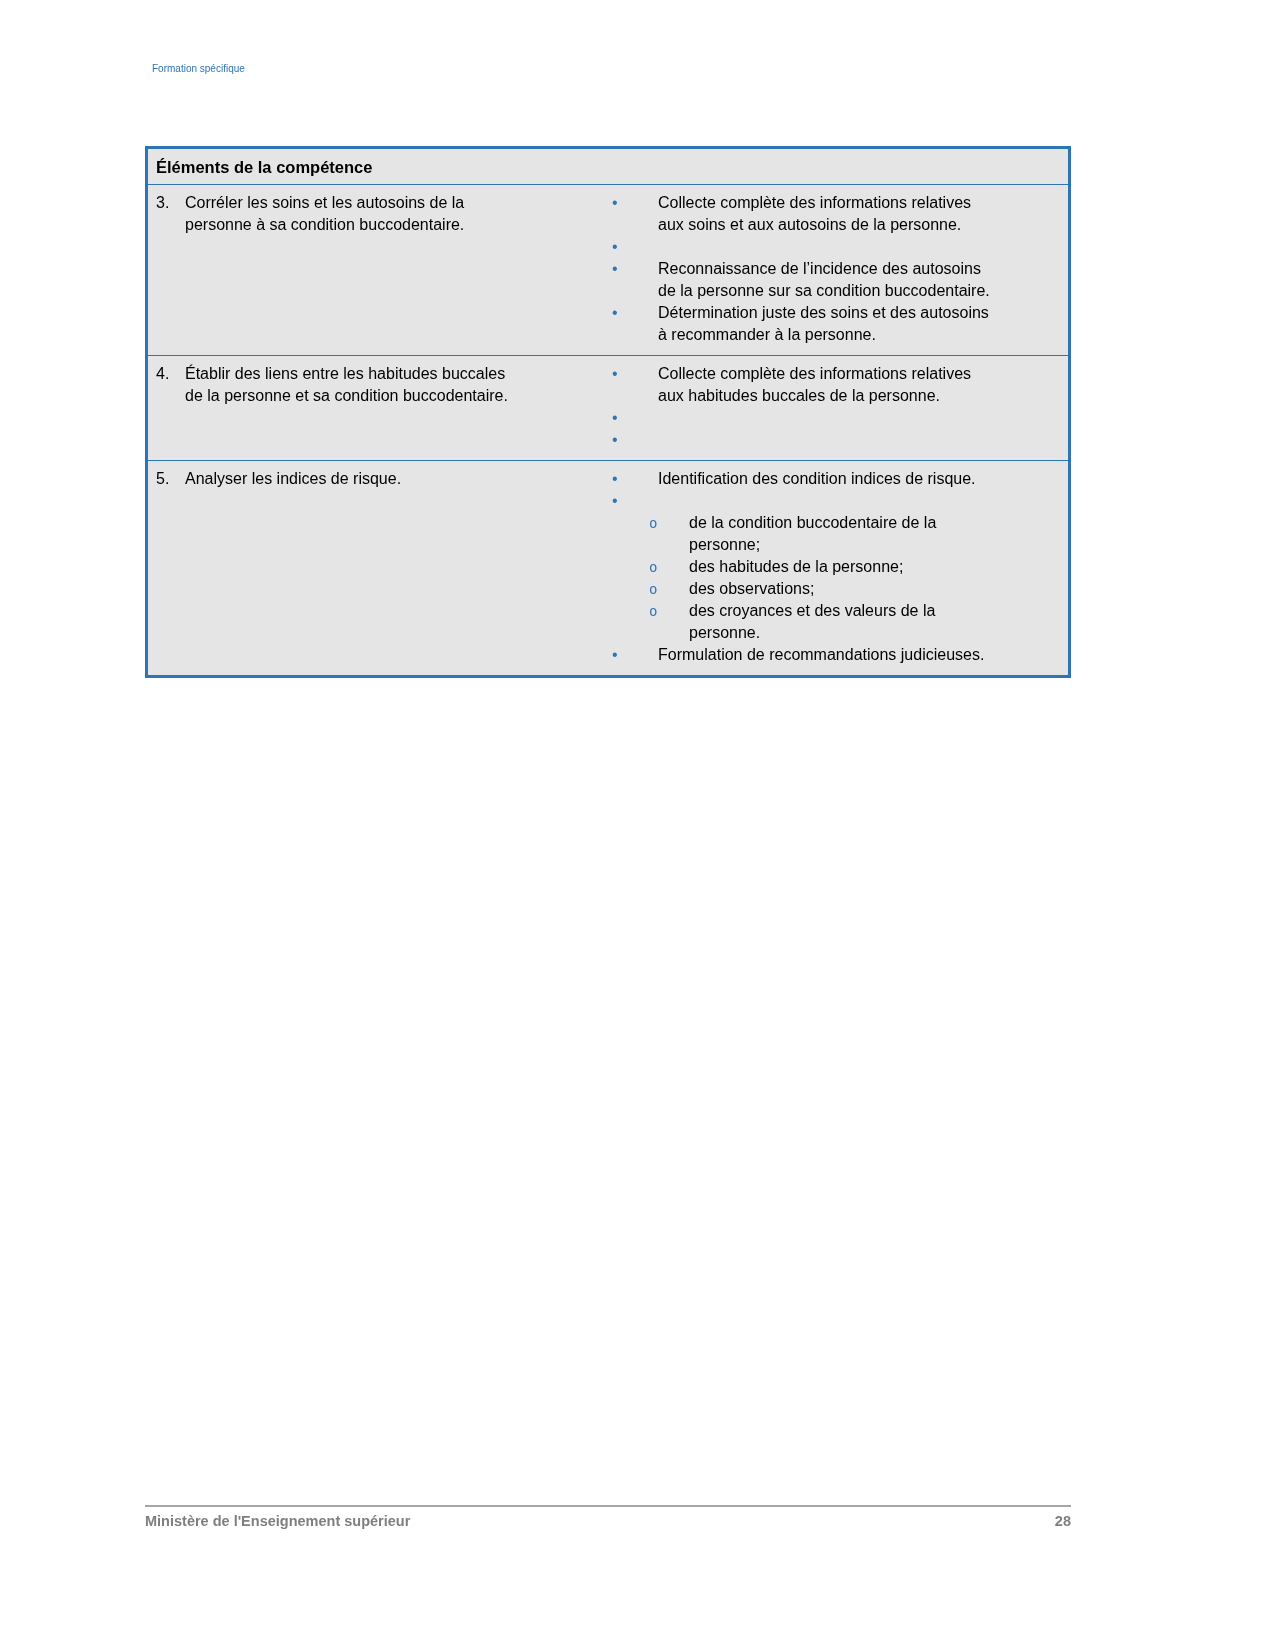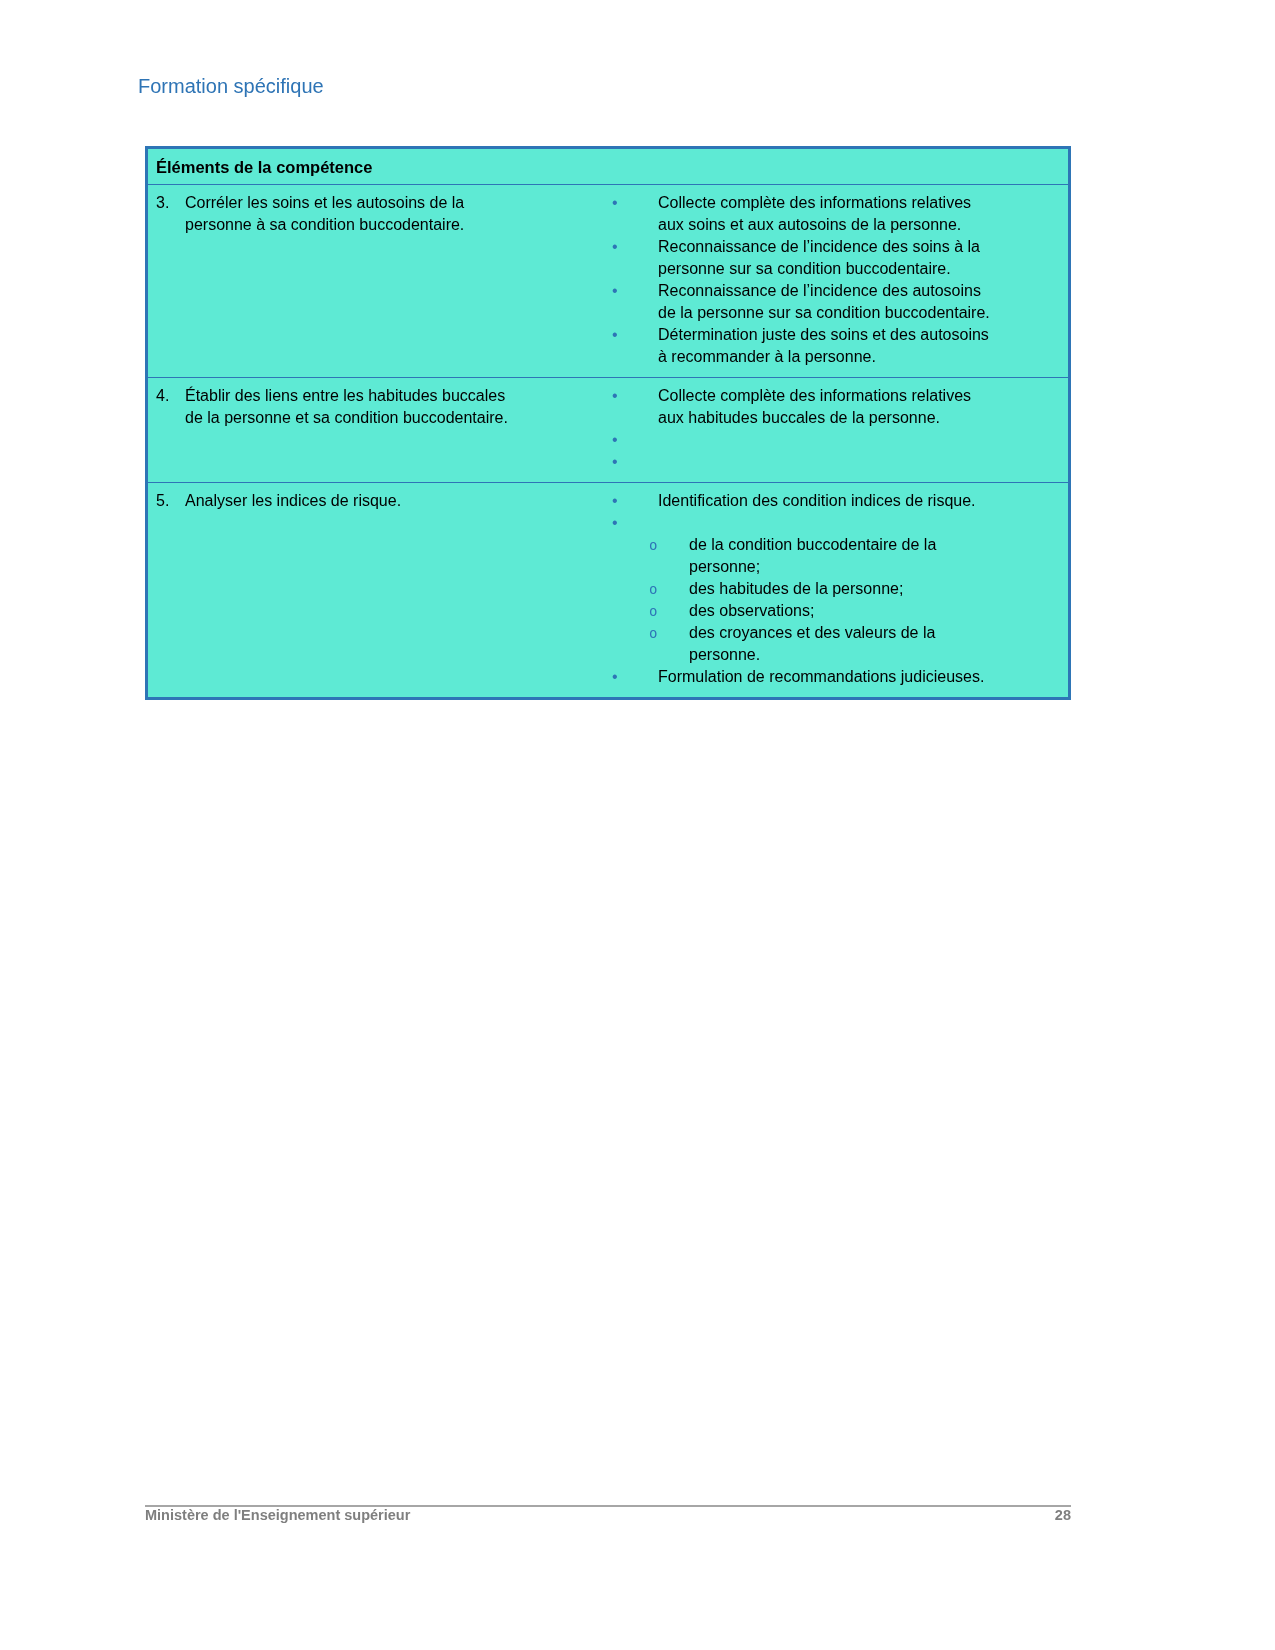--- a/index.html
+++ b/index.html
@@ -13,11 +13,10 @@
 
   .running-head {
     position: absolute;
-    left: 138px;
+    left: 152px;
     top: 63px;
-    font-size: 20px;
+    font-size: 10px;
     color: #2E74B5;
-    margin-top: 12px;
   }
 
   .doc-table {

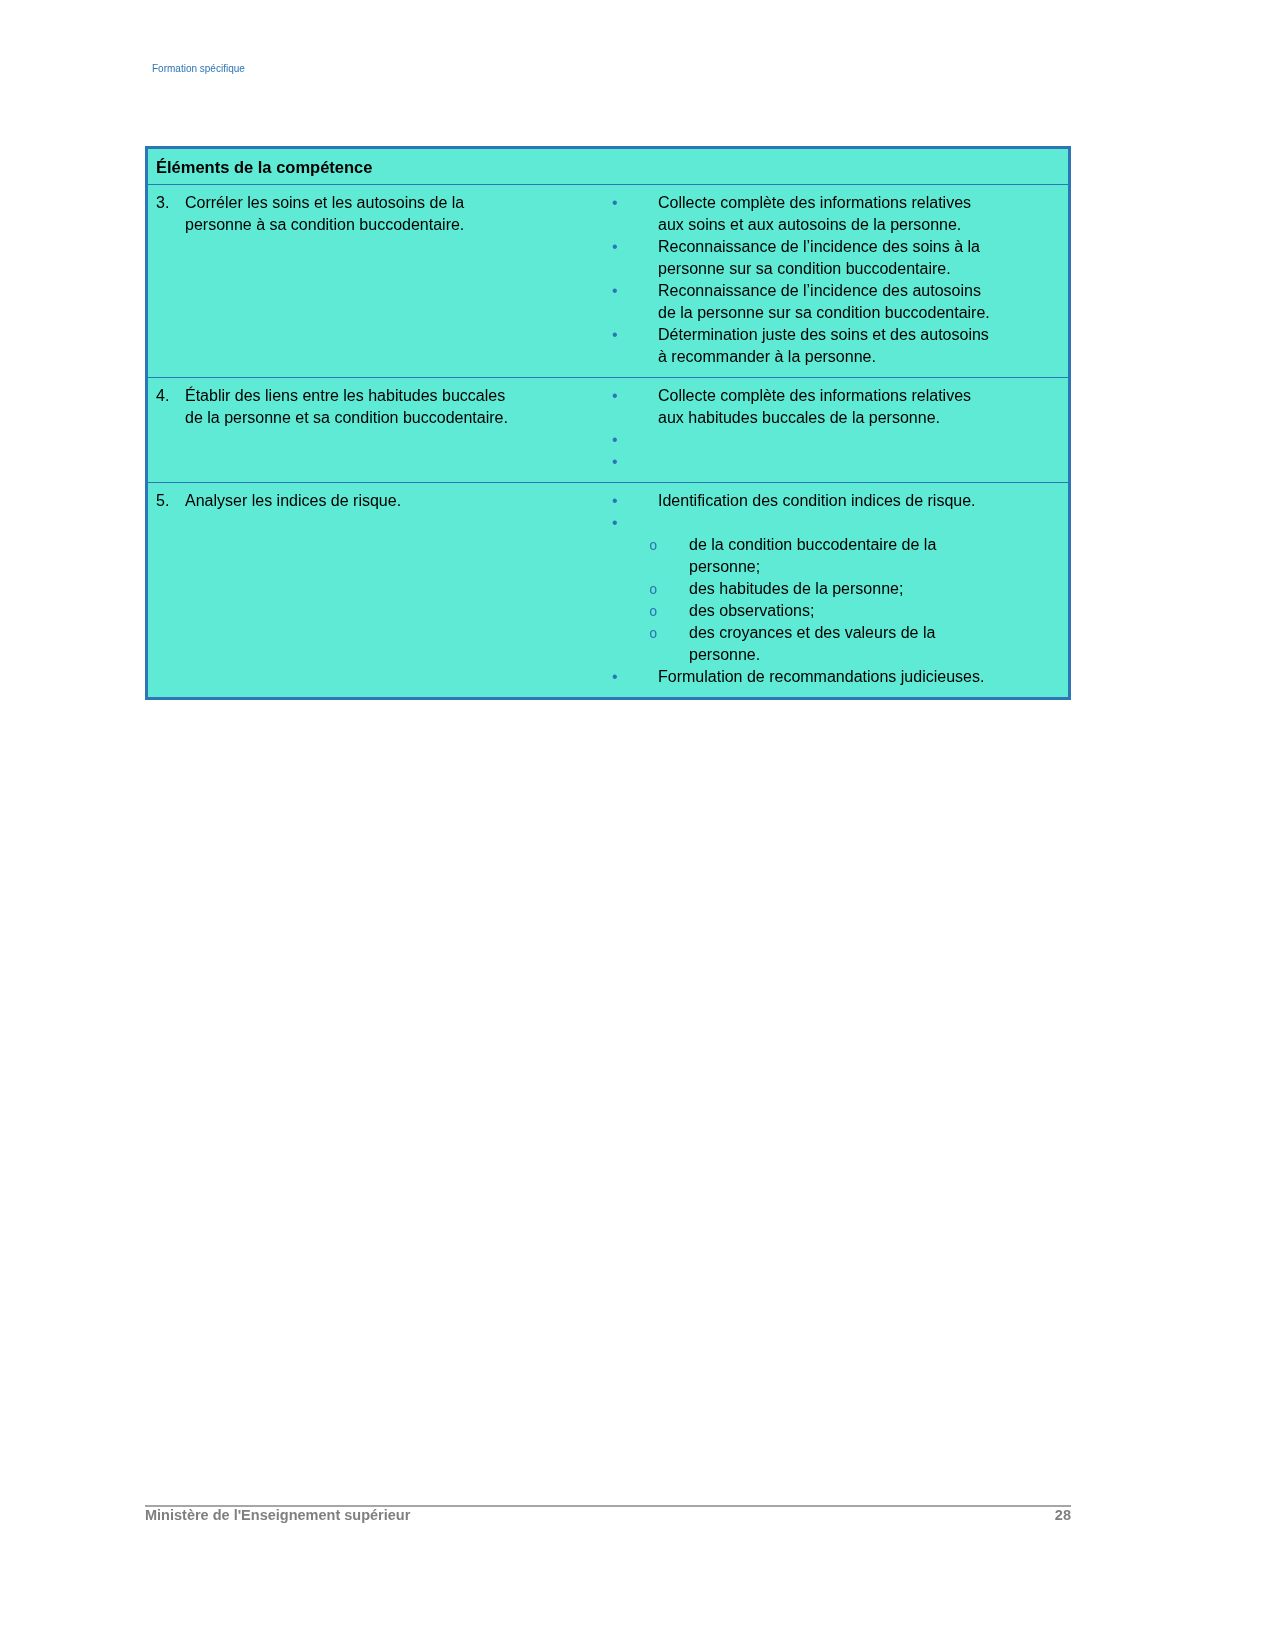--- a/index.html
+++ b/index.html
@@ -26,7 +26,7 @@
     width: 926px;
     border: 3px solid #2E75B6;
     box-sizing: border-box;
-    background: #5eead4;
+    background: #e5e5e5;
   }
   .thead { display: flex; border-bottom: 1px solid #2E75B6; }
   .th {

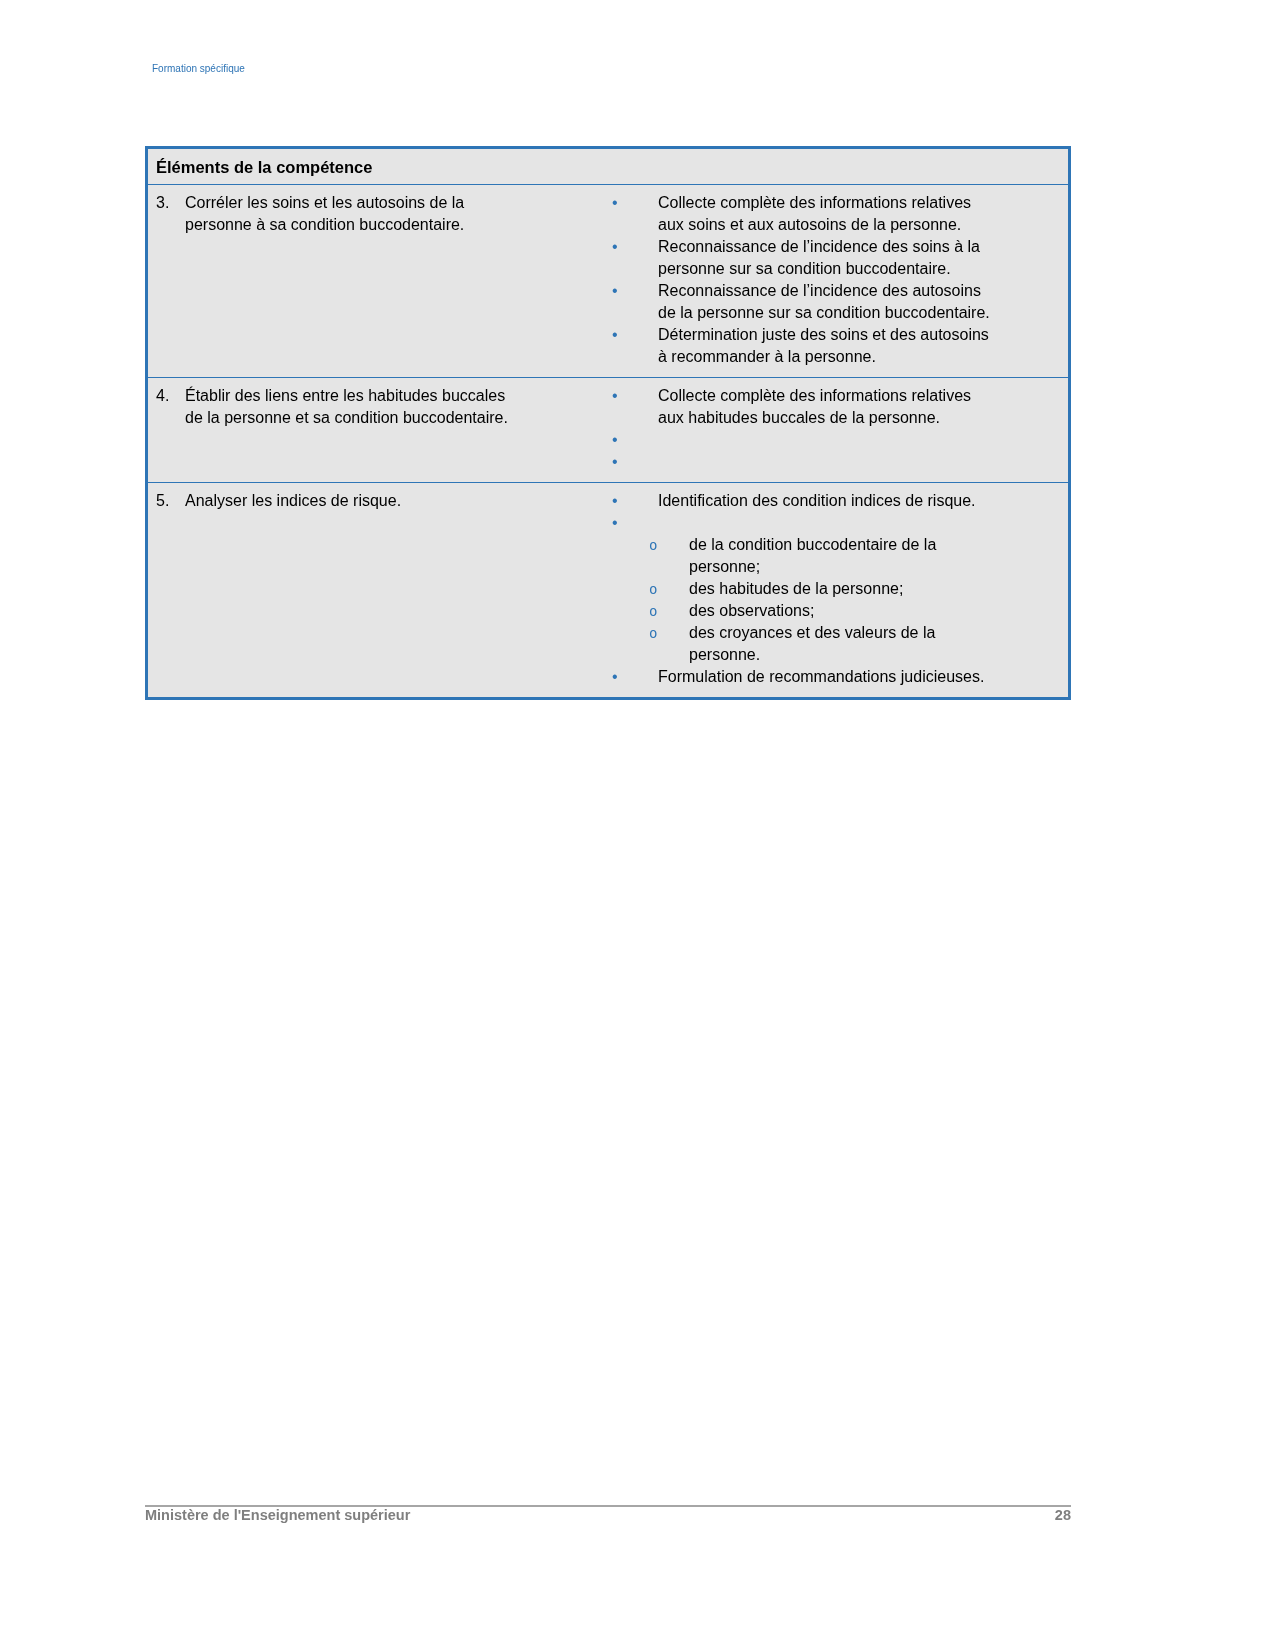--- a/index.html
+++ b/index.html
@@ -107,8 +107,6 @@
           </div>
           <div class="crit">
             <span class="crit-bullet">•</span>
-            <span class="crit-text">Reconnaissance de l’incidence des soins à la
-personne sur sa condition buccodentaire.</span>
           </div>
           <div class="crit">
             <span class="crit-bullet">•</span>

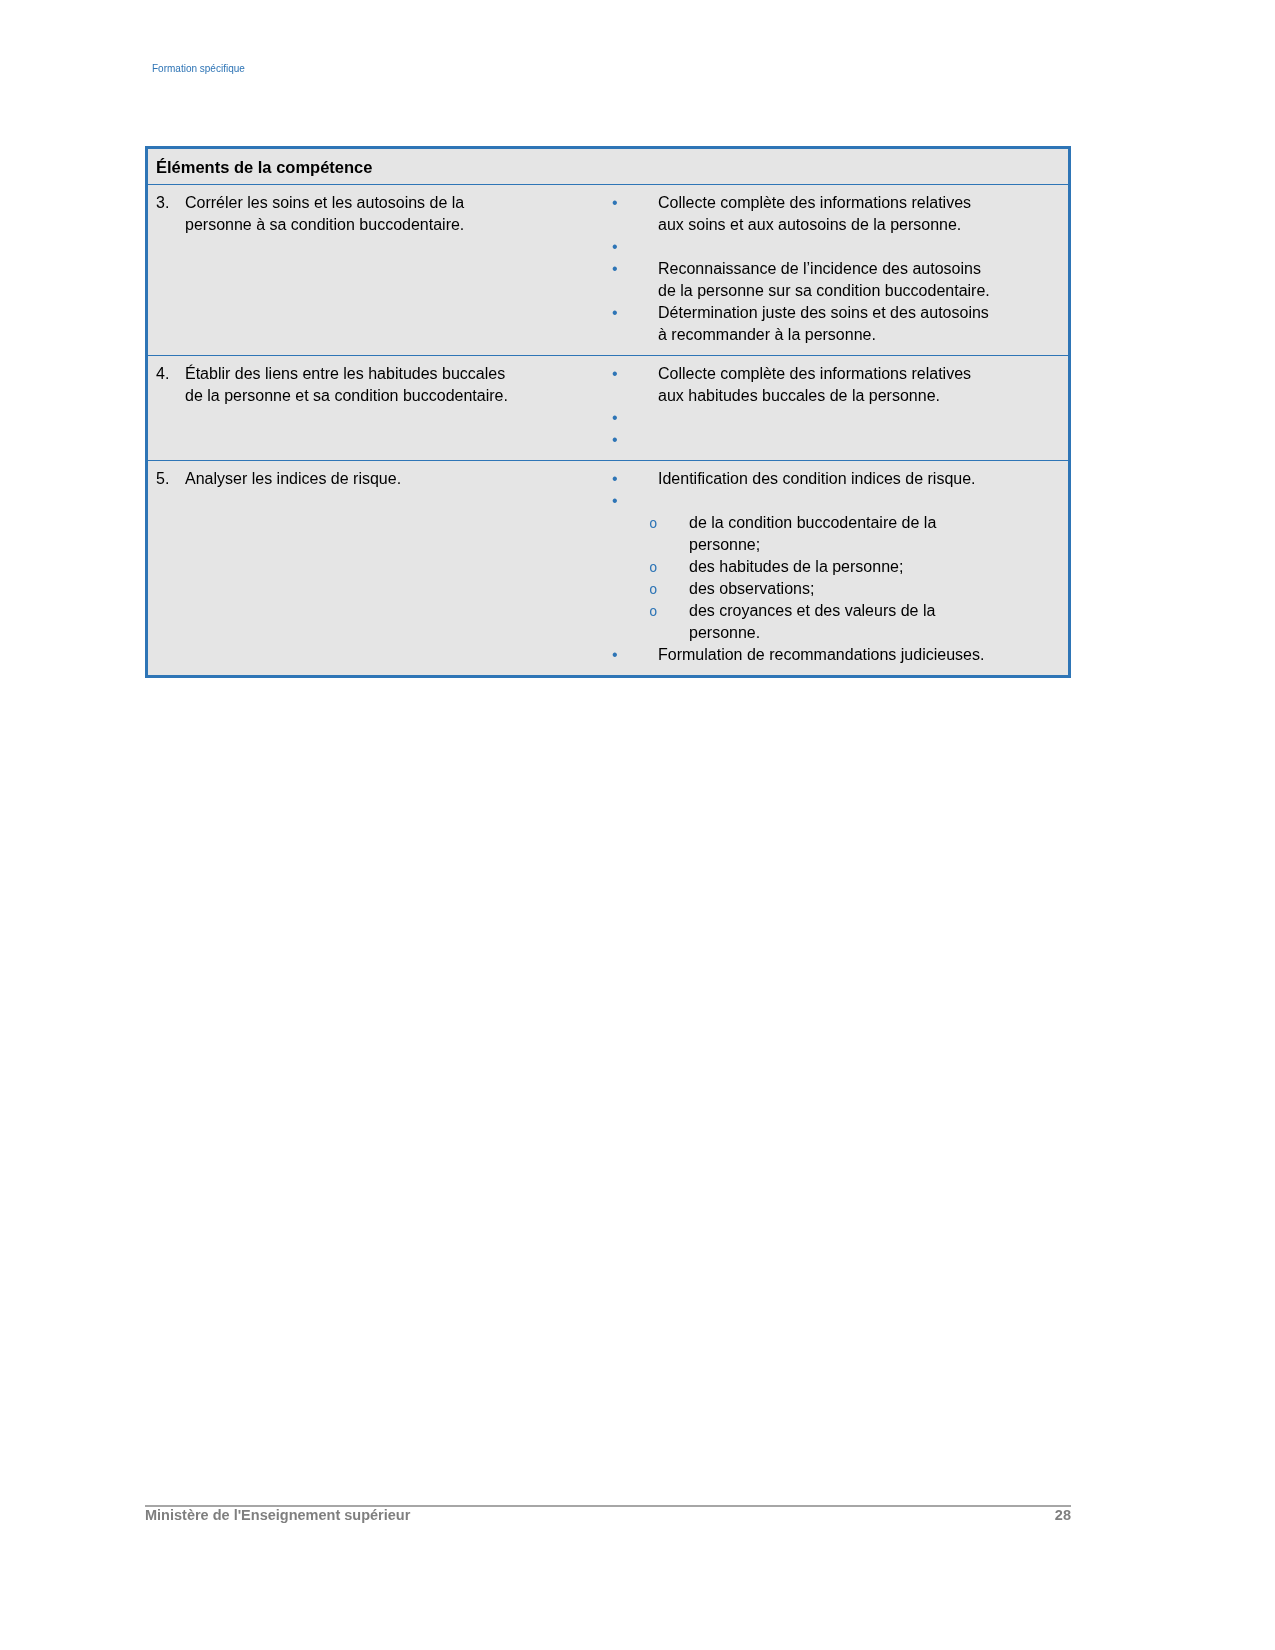--- a/index.html
+++ b/index.html
@@ -75,6 +75,7 @@
     border-top: 2px solid #A6A6A6;
     display: flex;
     justify-content: space-between;
+    padding-top: 6px;
     box-sizing: border-box;
   }
   .footer-text {

